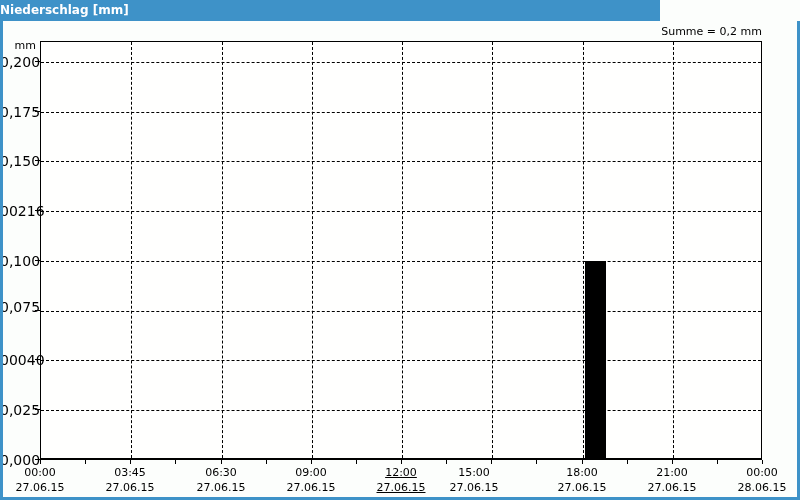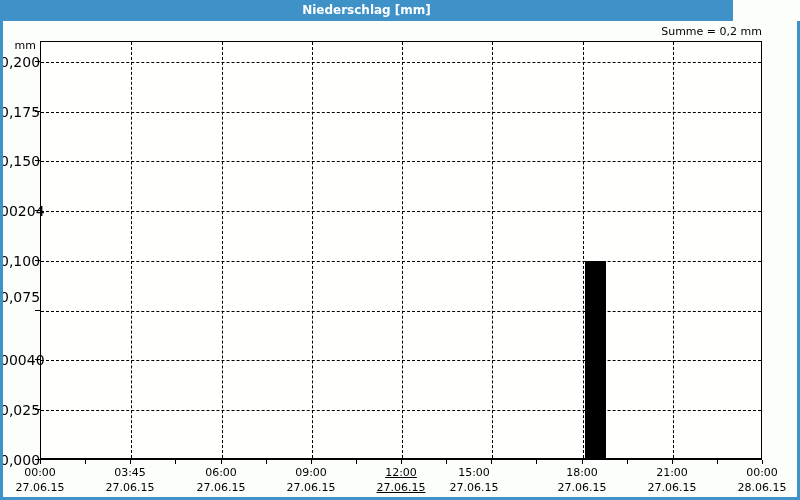--- a/index.html
+++ b/index.html
@@ -15,9 +15,9 @@
   body{font-family:"DejaVu Sans","Liberation Sans",sans-serif;background:#ffffff;}
   .window{position:relative;width:800px;height:500px;background:var(--bg);overflow:hidden;}
   .titlebar{
-    position:absolute;left:0;top:0;width:733px;height:21px;
+    position:absolute;left:0;top:0;width:660px;height:21px;
     background:var(--blue);color:#ffffff;font-size:12px;font-weight:bold;
-    text-align:center;line-height:21px;
+    text-align:left;line-height:21px;
   }
   .border-strip{position:absolute;background:var(--blue);}
   .border-left{left:0;top:21px;bottom:0;width:3px;}

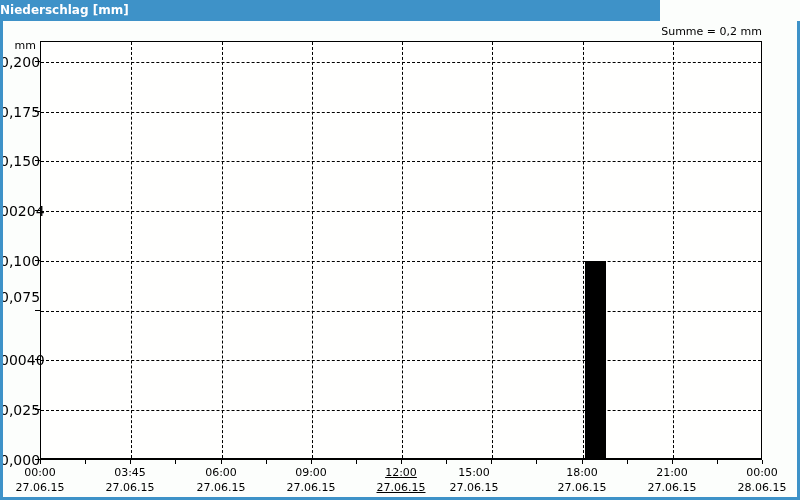--- a/index.html
+++ b/index.html
@@ -87,7 +87,7 @@
       <div class="ytick" style="top: 70px;"></div>
       <div class="ylab" style="top: 112px;">0,150</div>
       <div class="ytick" style="top: 119px;"></div>
-      <div class="ylab" style="top: 162px;">00204</div>
+      <div class="ylab" style="top: 162px;">00216</div>
       <div class="ytick" style="top: 169px;"></div>
       <div class="ylab" style="top: 212px;">0,100</div>
       <div class="ytick" style="top: 219px;"></div>

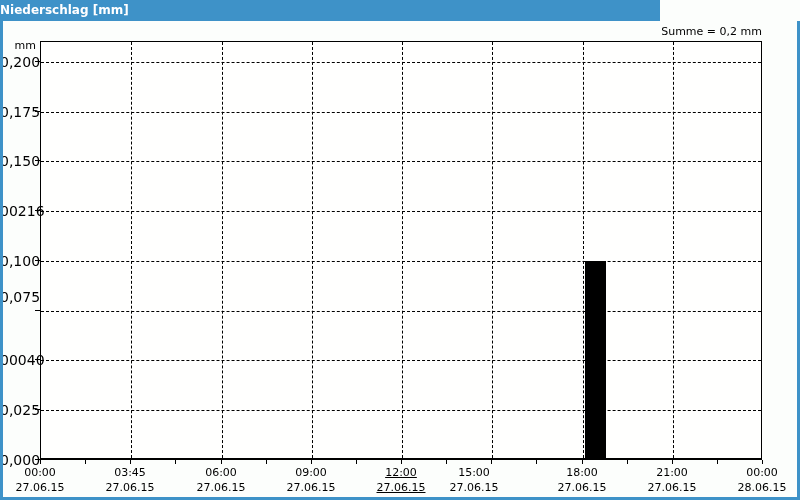--- a/index.html
+++ b/index.html
@@ -91,7 +91,7 @@
       <div class="ytick" style="top: 169px;"></div>
       <div class="ylab" style="top: 212px;">0,100</div>
       <div class="ytick" style="top: 219px;"></div>
-      <div class="ylab" style="top: 248px;">0,075</div>
+      <div class="ylab" style="top: 258px;">0,075</div>
       <div class="ytick" style="top: 269px;"></div>
       <div class="ylab" style="top: 311px;">00040</div>
       <div class="ytick" style="top: 318px;"></div>

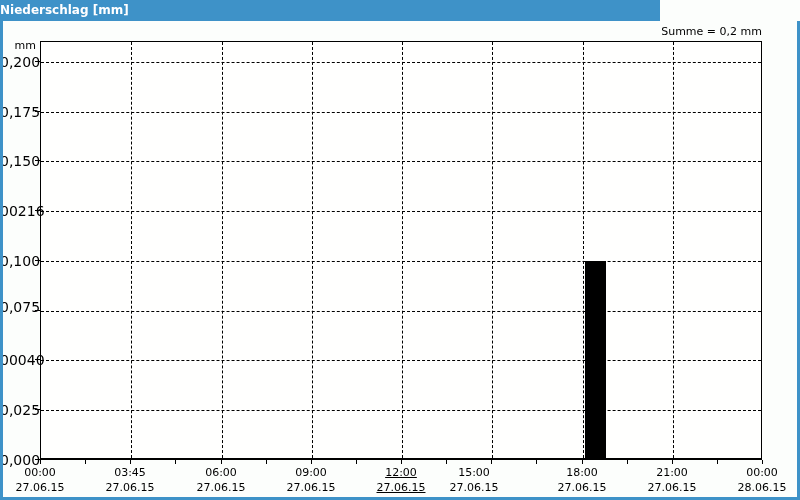--- a/index.html
+++ b/index.html
@@ -127,7 +127,7 @@
         <div>27.06.15</div>
       </div>
       <div class="xlab" style="left: 139px;">
-        <div>06:00</div>
+        <div>06:30</div>
         <div>27.06.15</div>
       </div>
       <div class="xlab" style="left: 229px;">

